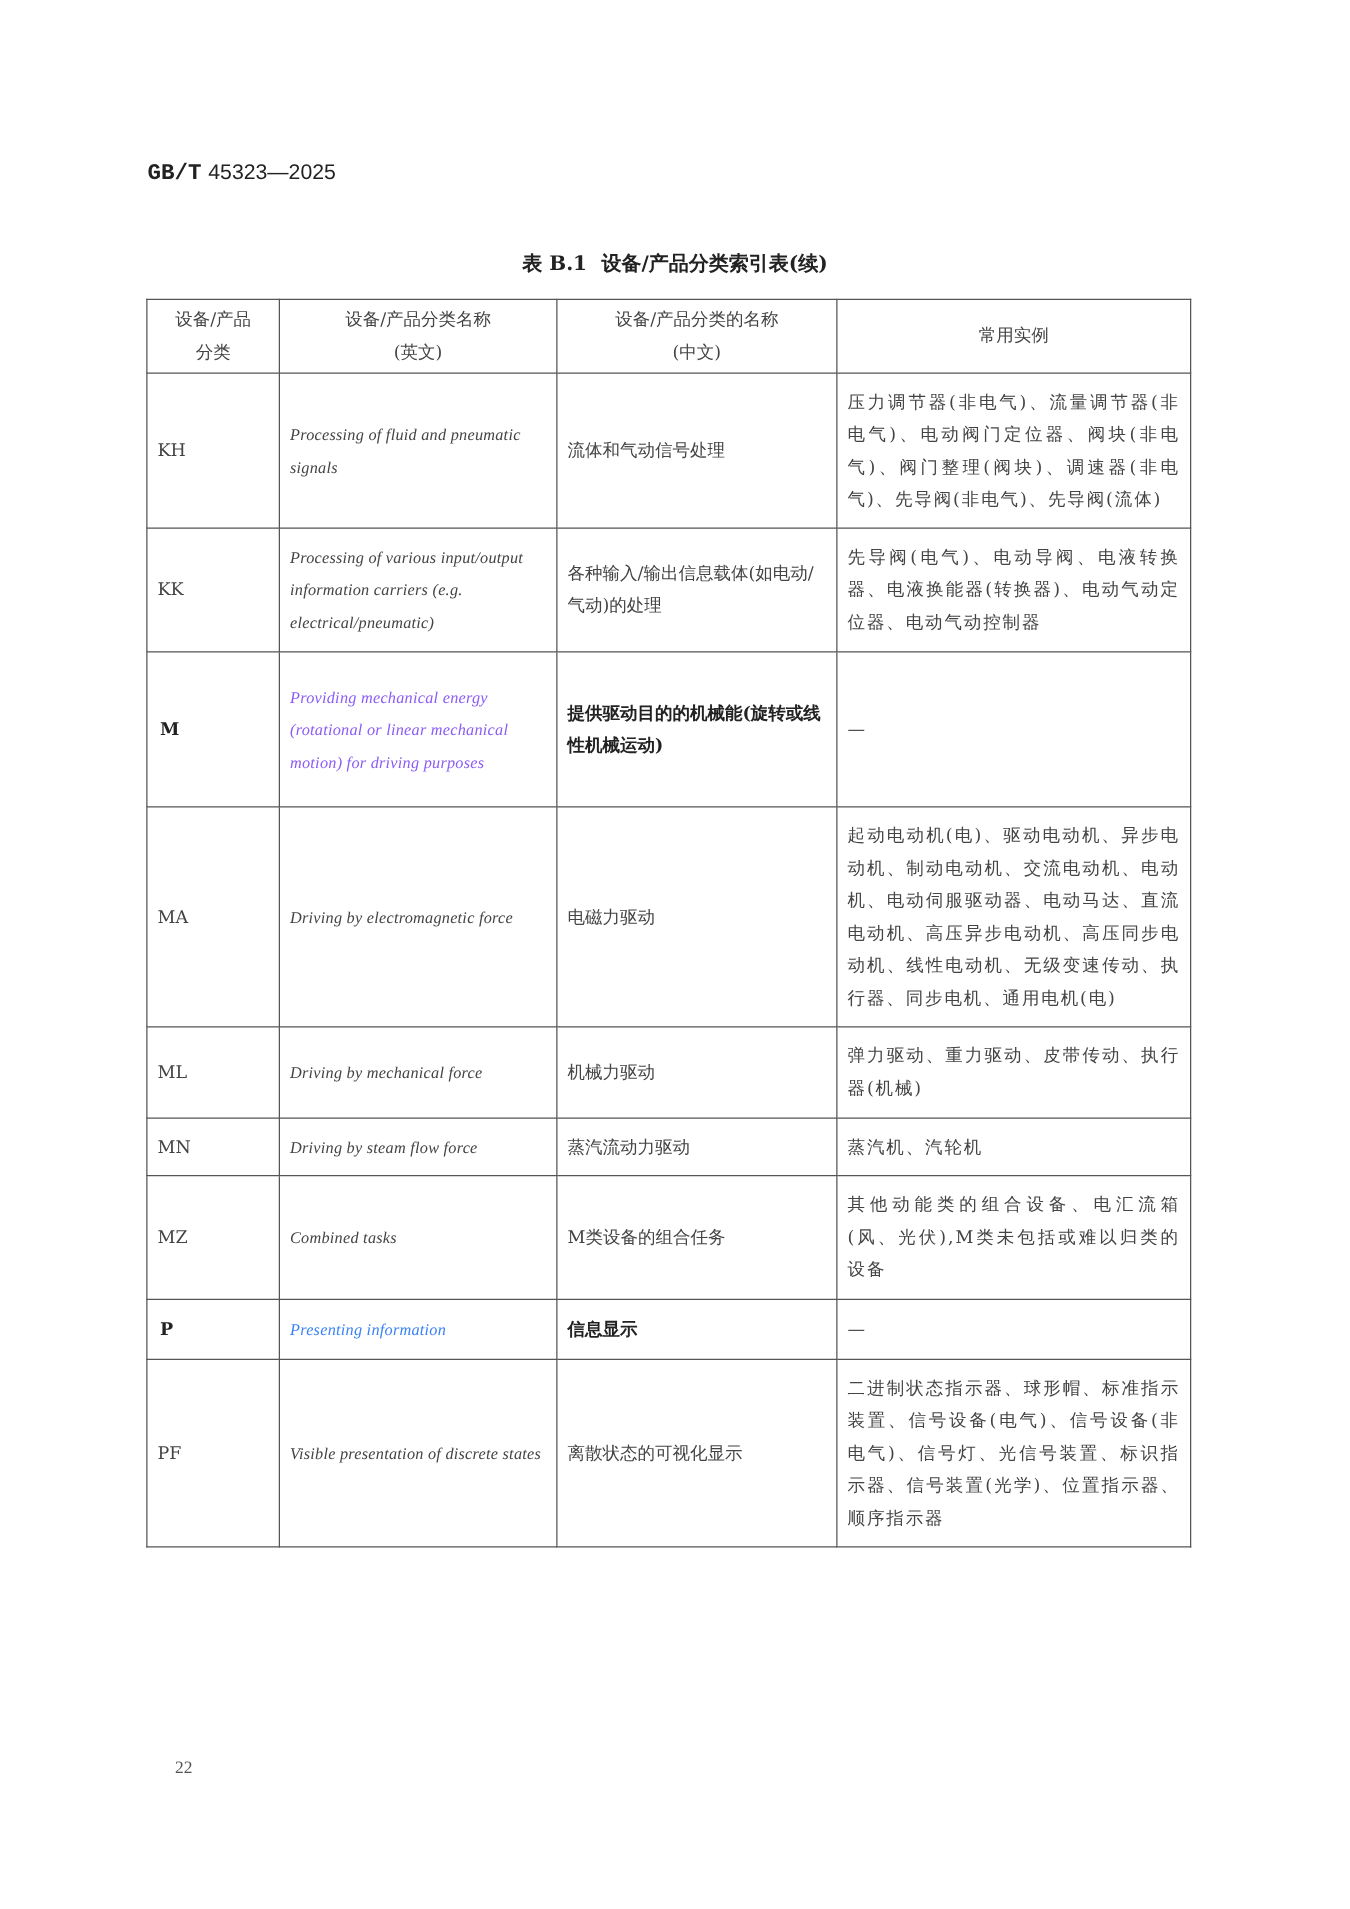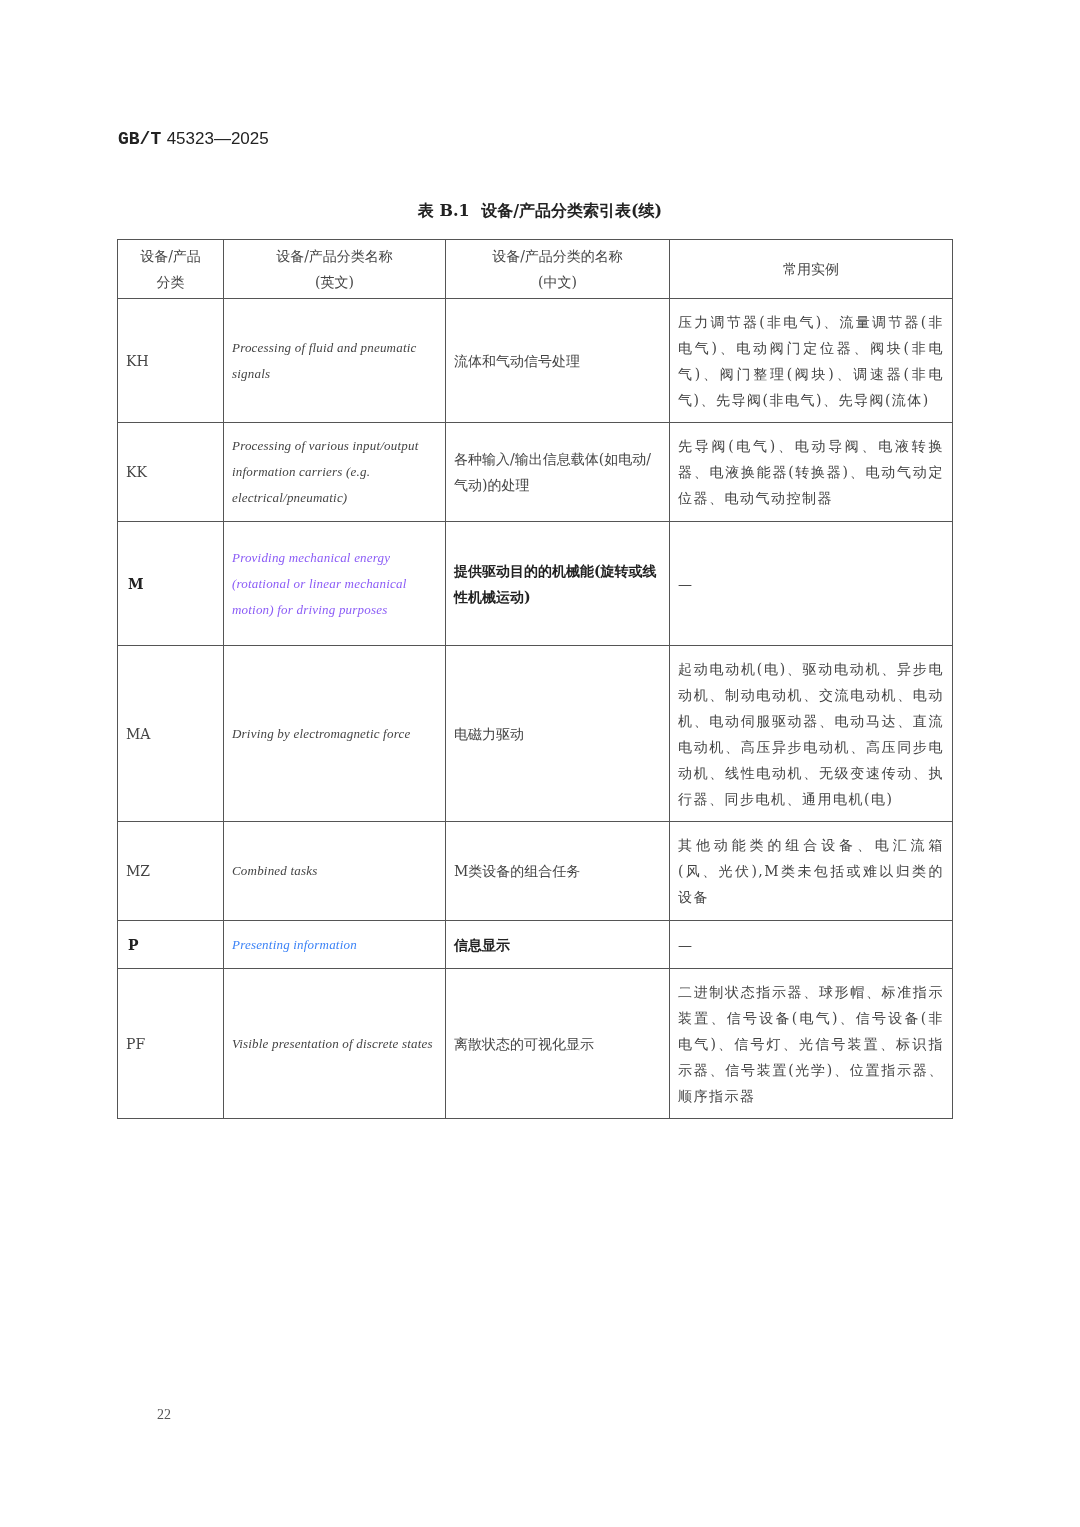--- a/index.html
+++ b/index.html
@@ -73,6 +73,12 @@
       <td>电磁力驱动</td>
       <td class="ex">起动电动机(电)、驱动电动机、异步电动机、制动电动机、交流电动机、电动机、电动伺服驱动器、电动马达、直流电动机、高压异步电动机、高压同步电动机、线性电动机、无级变速传动、执行器、同步电机、通用电机(电)</td>
     </tr>
+    <tr style="height:73px">
+      <td class="code">ML</td>
+      <td class="en">Driving by mechanical force</td>
+      <td>机械力驱动</td>
+      <td class="ex">弹力驱动、重力驱动、皮带传动、执行器(机械)</td>
+    </tr>
     <tr style="height:99px">
       <td class="code">MZ</td>
       <td class="en">Combined tasks</td>

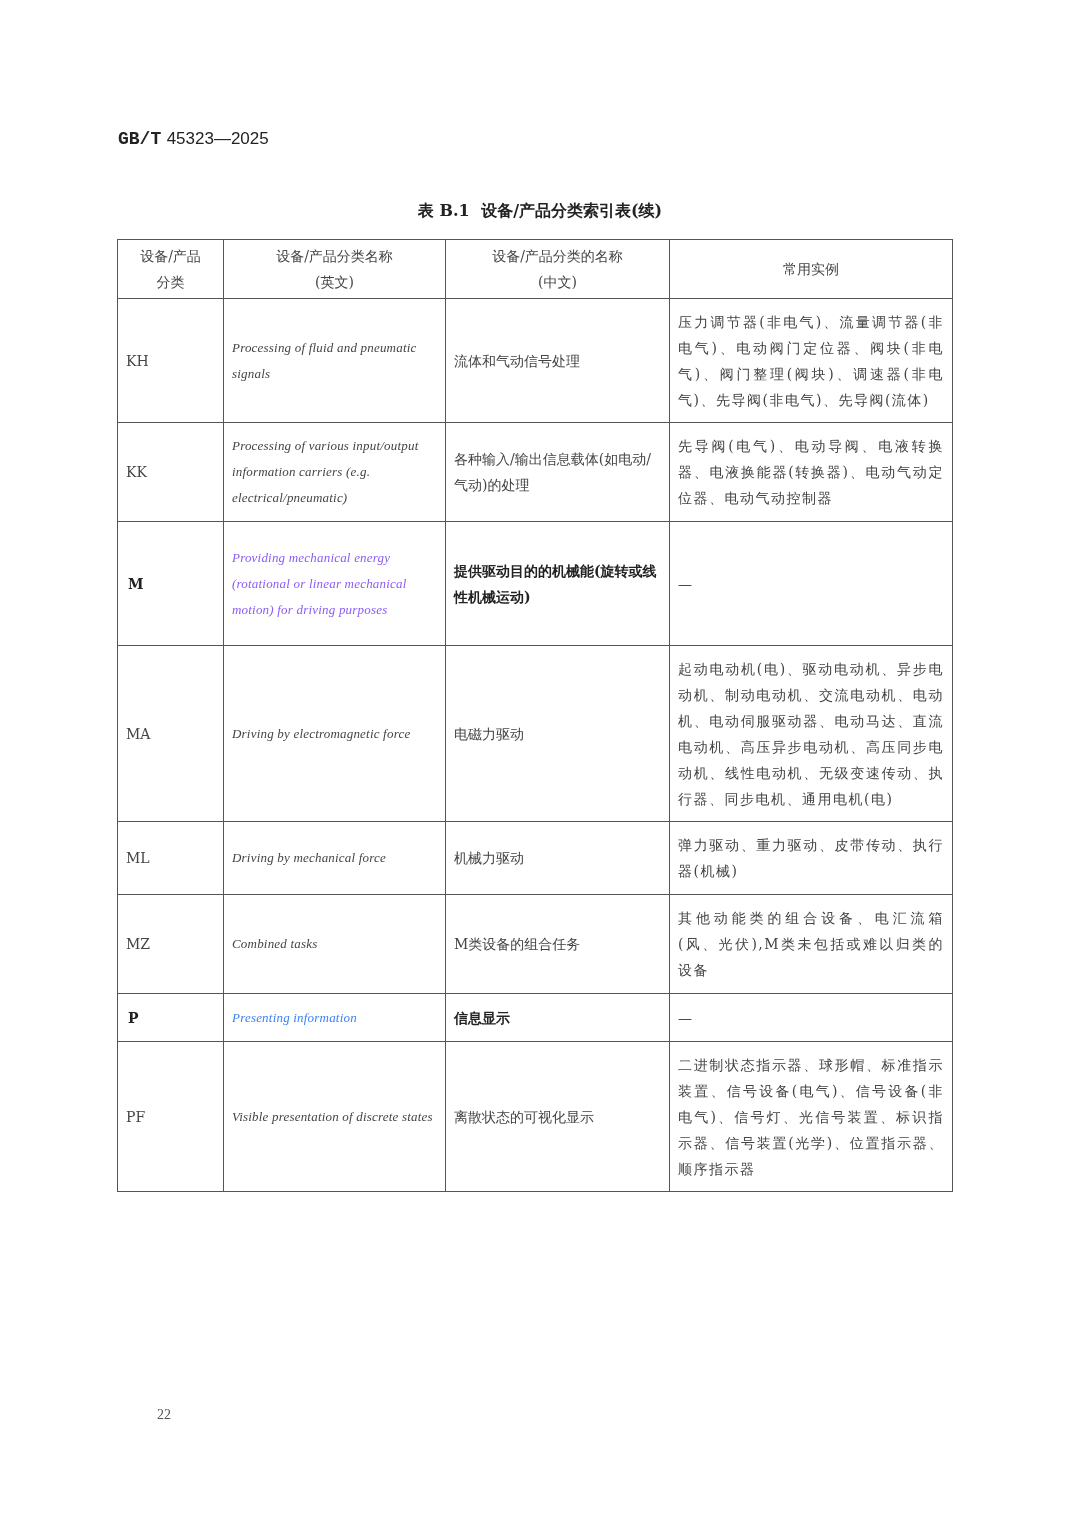--- a/index.html
+++ b/index.html
@@ -79,6 +79,12 @@
       <td>机械力驱动</td>
       <td class="ex">弹力驱动、重力驱动、皮带传动、执行器(机械)</td>
     </tr>
+    <tr style="height:46px">
+      <td class="code">MN</td>
+      <td class="en">Driving by steam flow force</td>
+      <td>蒸汽流动力驱动</td>
+      <td class="ex">蒸汽机、汽轮机</td>
+    </tr>
     <tr style="height:99px">
       <td class="code">MZ</td>
       <td class="en">Combined tasks</td>

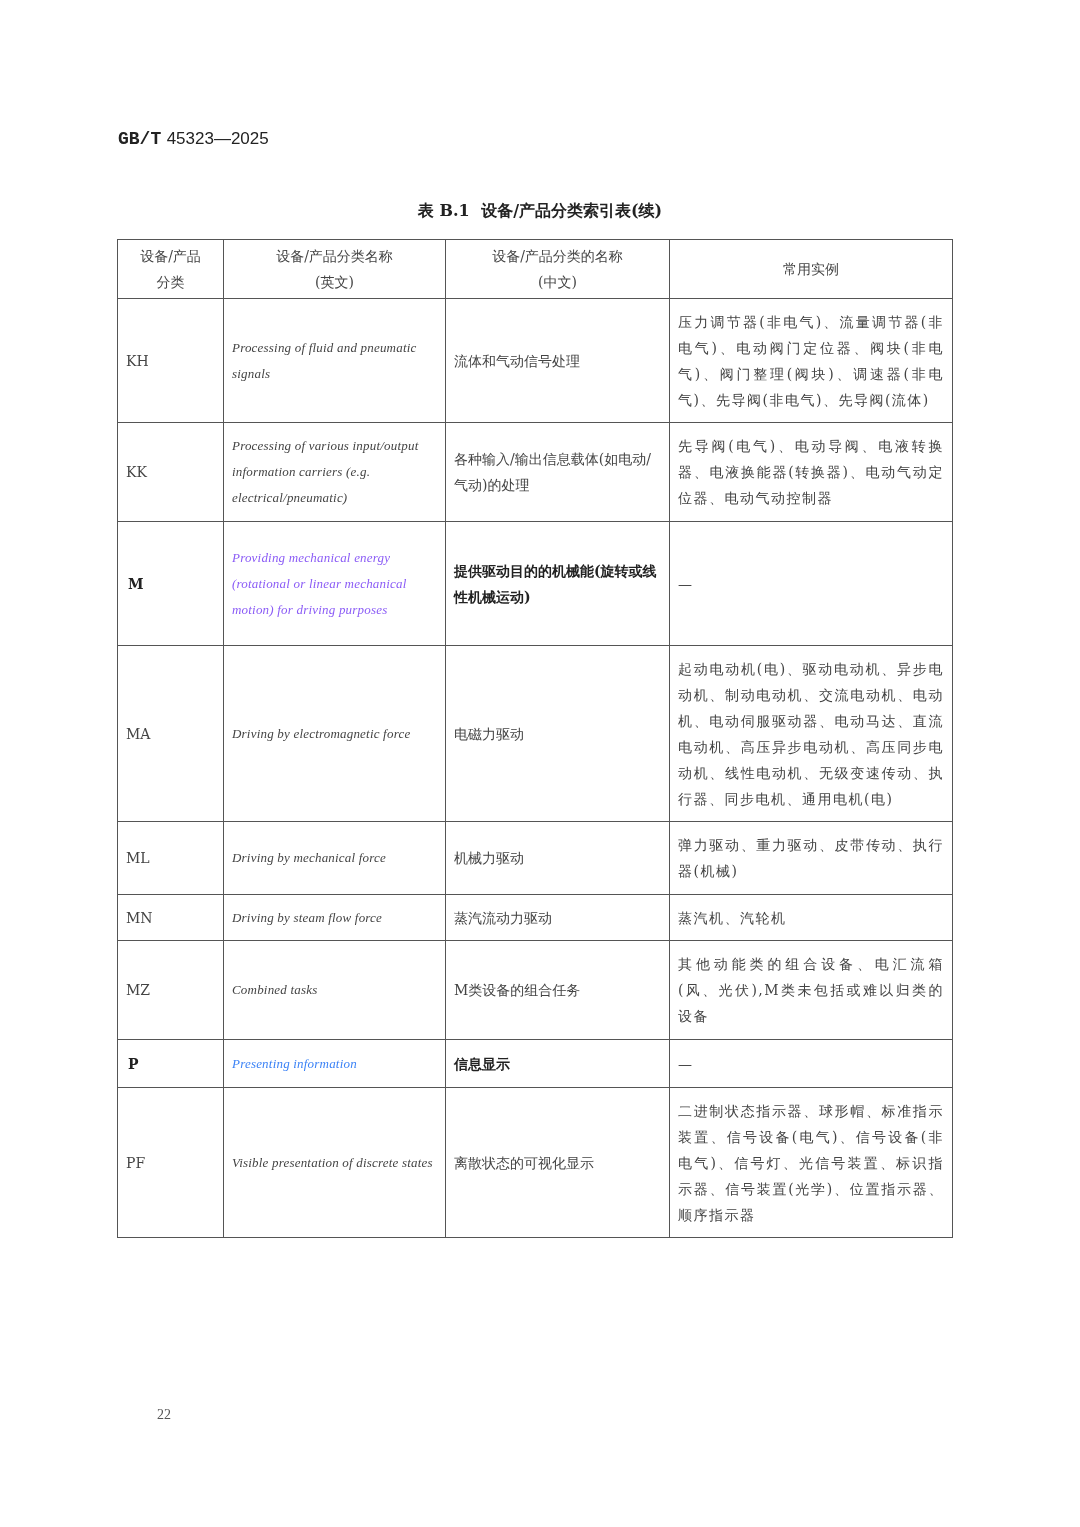--- a/index.html
+++ b/index.html
@@ -18,7 +18,7 @@
   td.en { font-family:"Liberation Serif", serif; font-size:13px; letter-spacing:0.2px;font-style:italic; }
   td.bold { font-weight:bold; color:#222; }
   td.ex { text-align:justify; letter-spacing:1.5px; }
-  .page-num { position:absolute; left:157px; top:1407px; font-size:14px; color:#555; font-family:"Liberation Serif", serif; }
+  .page-num { position:absolute; left:140px; top:1407px; font-size:14px; color:#555; font-family:"Liberation Serif", serif; }
 </style>
 </head>
 <body>

